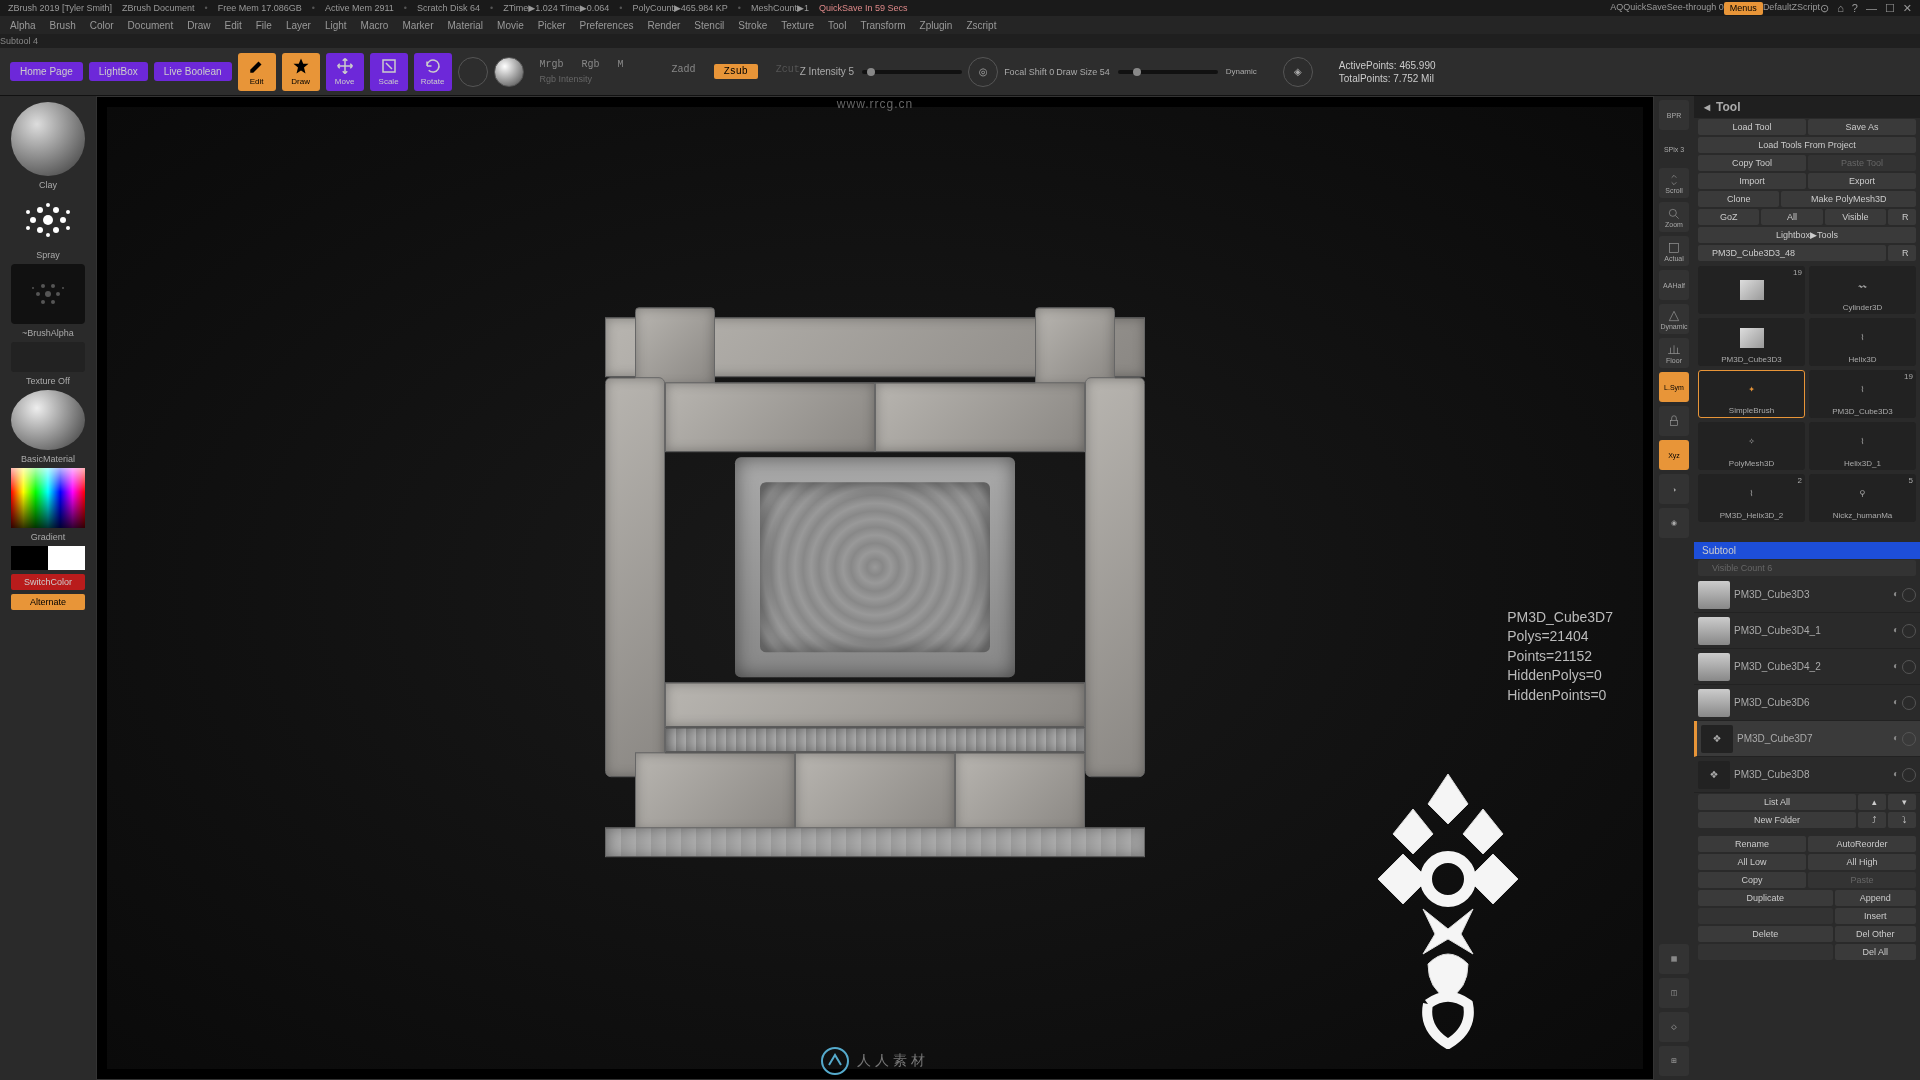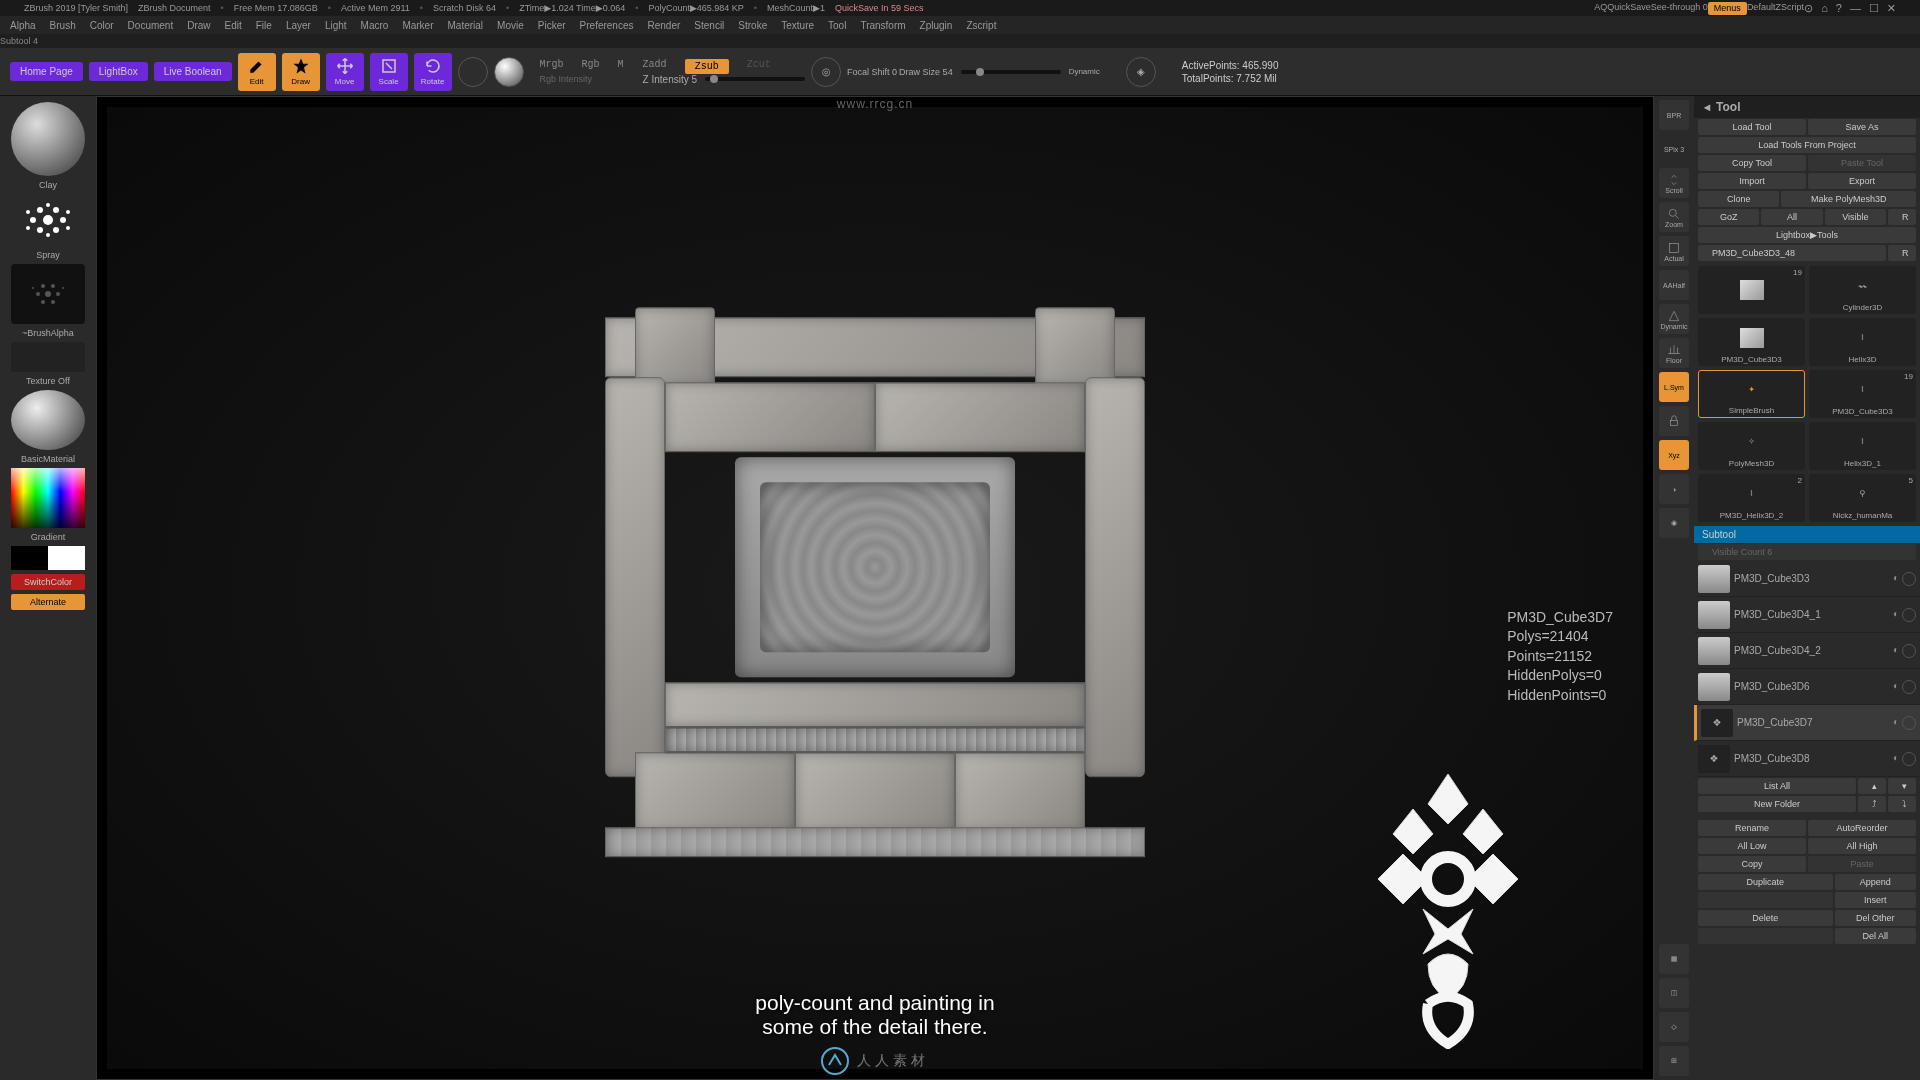--- a/index.html
+++ b/index.html
@@ -4,7 +4,7 @@
 <style>
 * { margin: 0; padding: 0; box-sizing: border-box; font-family: Arial, sans-serif; user-select: none; }
 body { background: #2d2d2d; color: #aaa; font-size: 10px; overflow: hidden; width: 1920px; height: 1080px; }
-.titlebar { height: 16px; background: #1a1a1a; color: #999; font-size: 9px; display: flex; align-items: center; padding: 0 24px; gap: 10px; }
+.titlebar { height: 16px; background: #1a1a1a; color: #999; font-size: 9px; display: flex; align-items: center; padding: 0 8px; gap: 10px; }
 .titlebar .sep { color: #555; }
 .titlebar .highlight { color: #d88; }
 .titlebar-right { margin-left: auto; display: flex; }

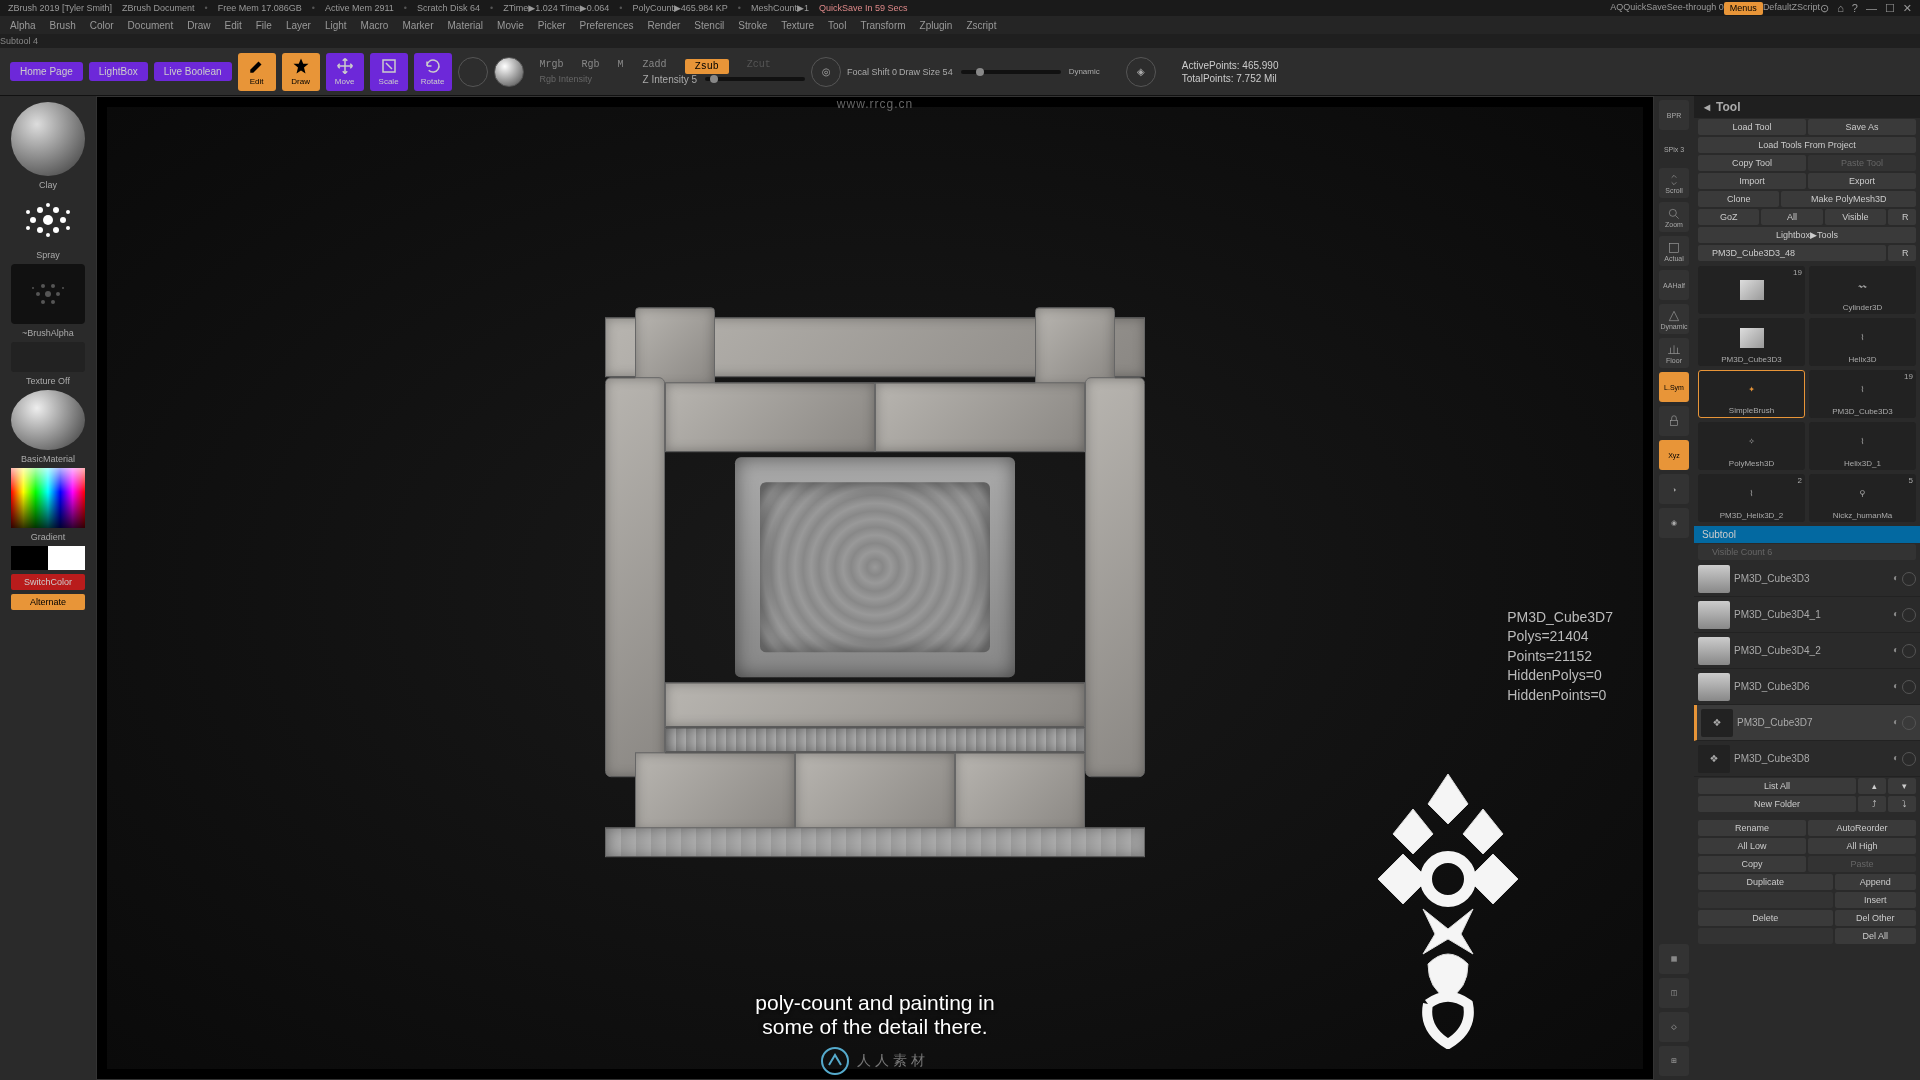--- a/index.html
+++ b/index.html
@@ -186,7 +186,7 @@
     </div>
     <span style="color:#666;font-size:9px">Rgb Intensity</span>
   </div>
-  <div style="display:flex;flex-direction:column;gap:0;margin-left:13px">
+  <div style="display:flex;flex-direction:row;gap:0;margin-left:42px">
     <div class="top-labels">
       <span>Zadd</span>
       <span class="zactive">Zsub</span>

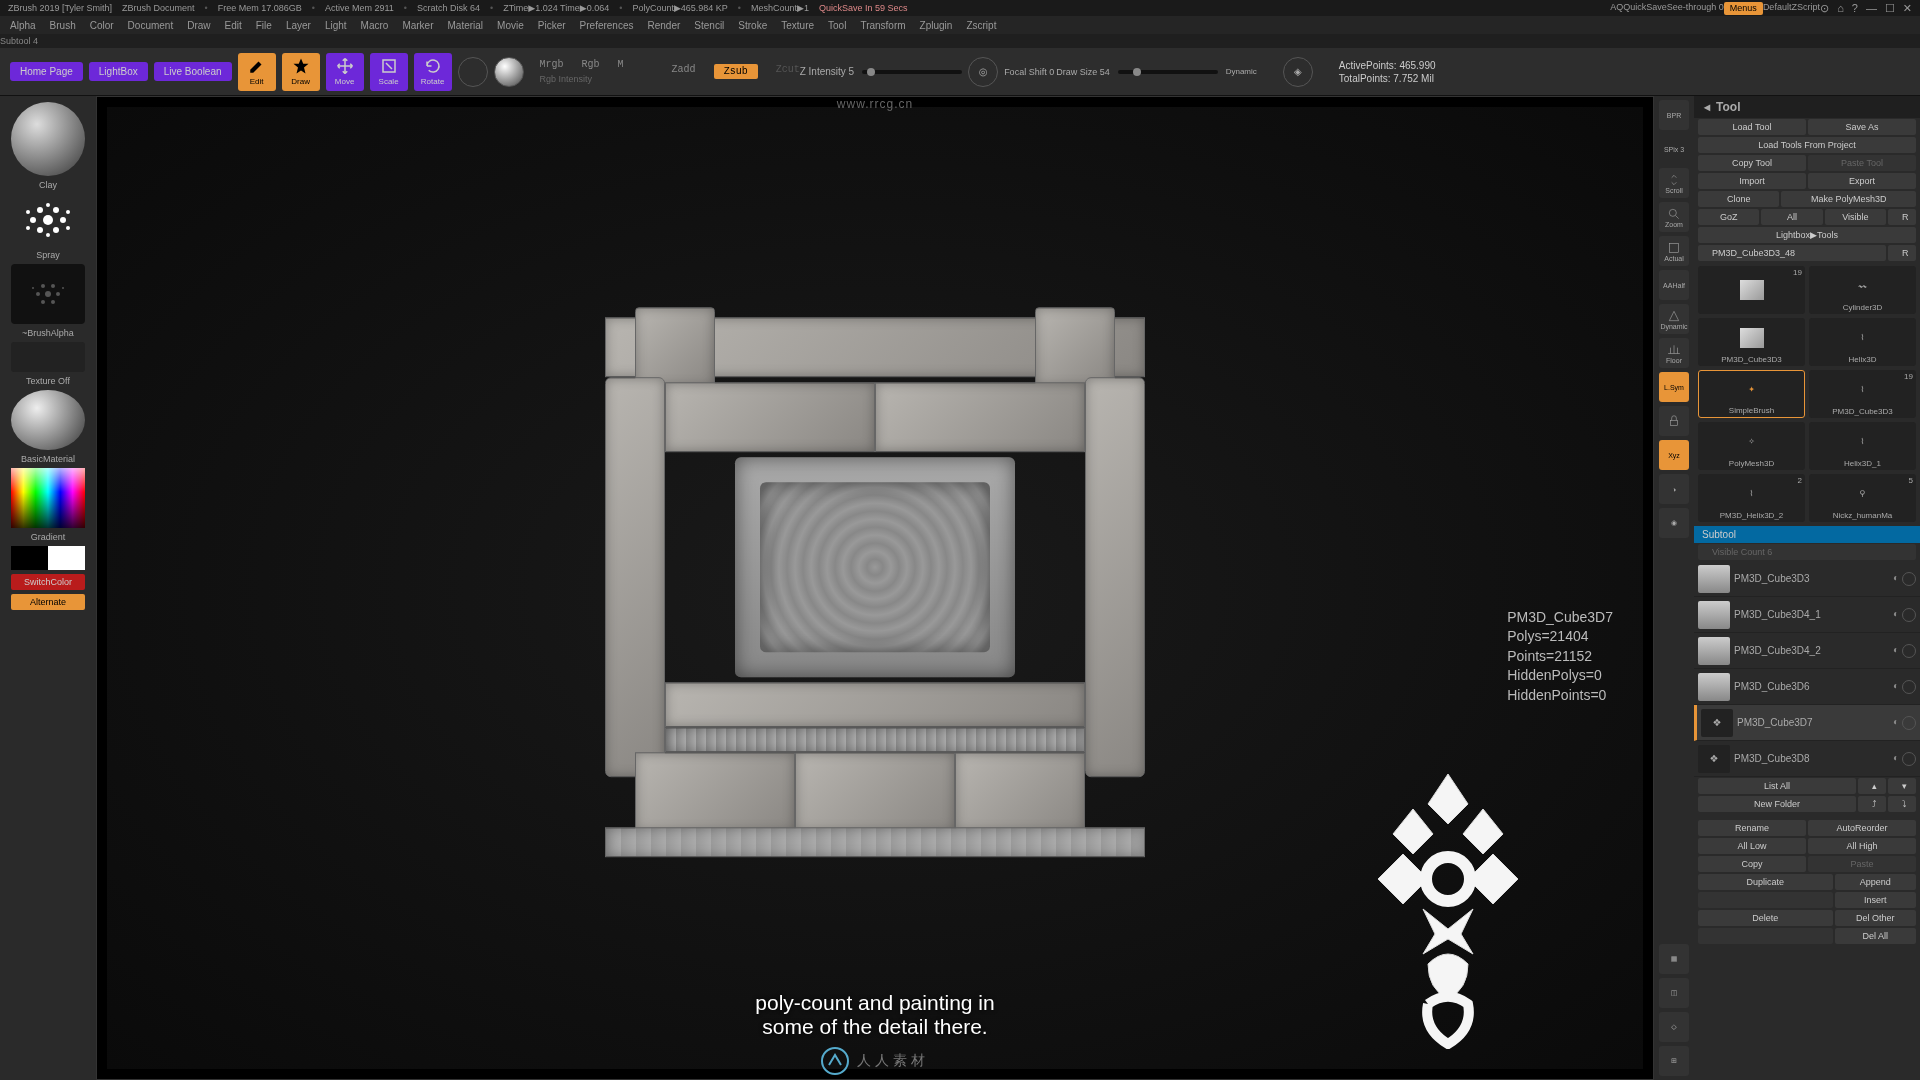--- a/index.html
+++ b/index.html
@@ -67,7 +67,7 @@
 .tool-thumb .prev { flex: 1; width: 100%; display: flex; align-items: center; justify-content: center; }
 .tool-thumb.sel { border: 1px solid #e89538; }
 .tool-thumb .count { position: absolute; top: 2px; right: 3px; font-size: 8px; color: #aaa; }
-.section-h { background: #0369a1; padding: 3px 8px; font-size: 10px; color: #ccc; }
+.section-h { background: #1d4ed8; padding: 3px 8px; font-size: 10px; color: #ccc; margin-top: 16px; }
 .subtool-list { display: flex; flex-direction: column; }
 .subtool-row { display: flex; align-items: center; height: 36px; border-bottom: 1px solid #222; padding: 2px 4px; gap: 4px; cursor: pointer; }
 .subtool-row.sel { background: #3a3a3a; border-left: 3px solid #e89538; }

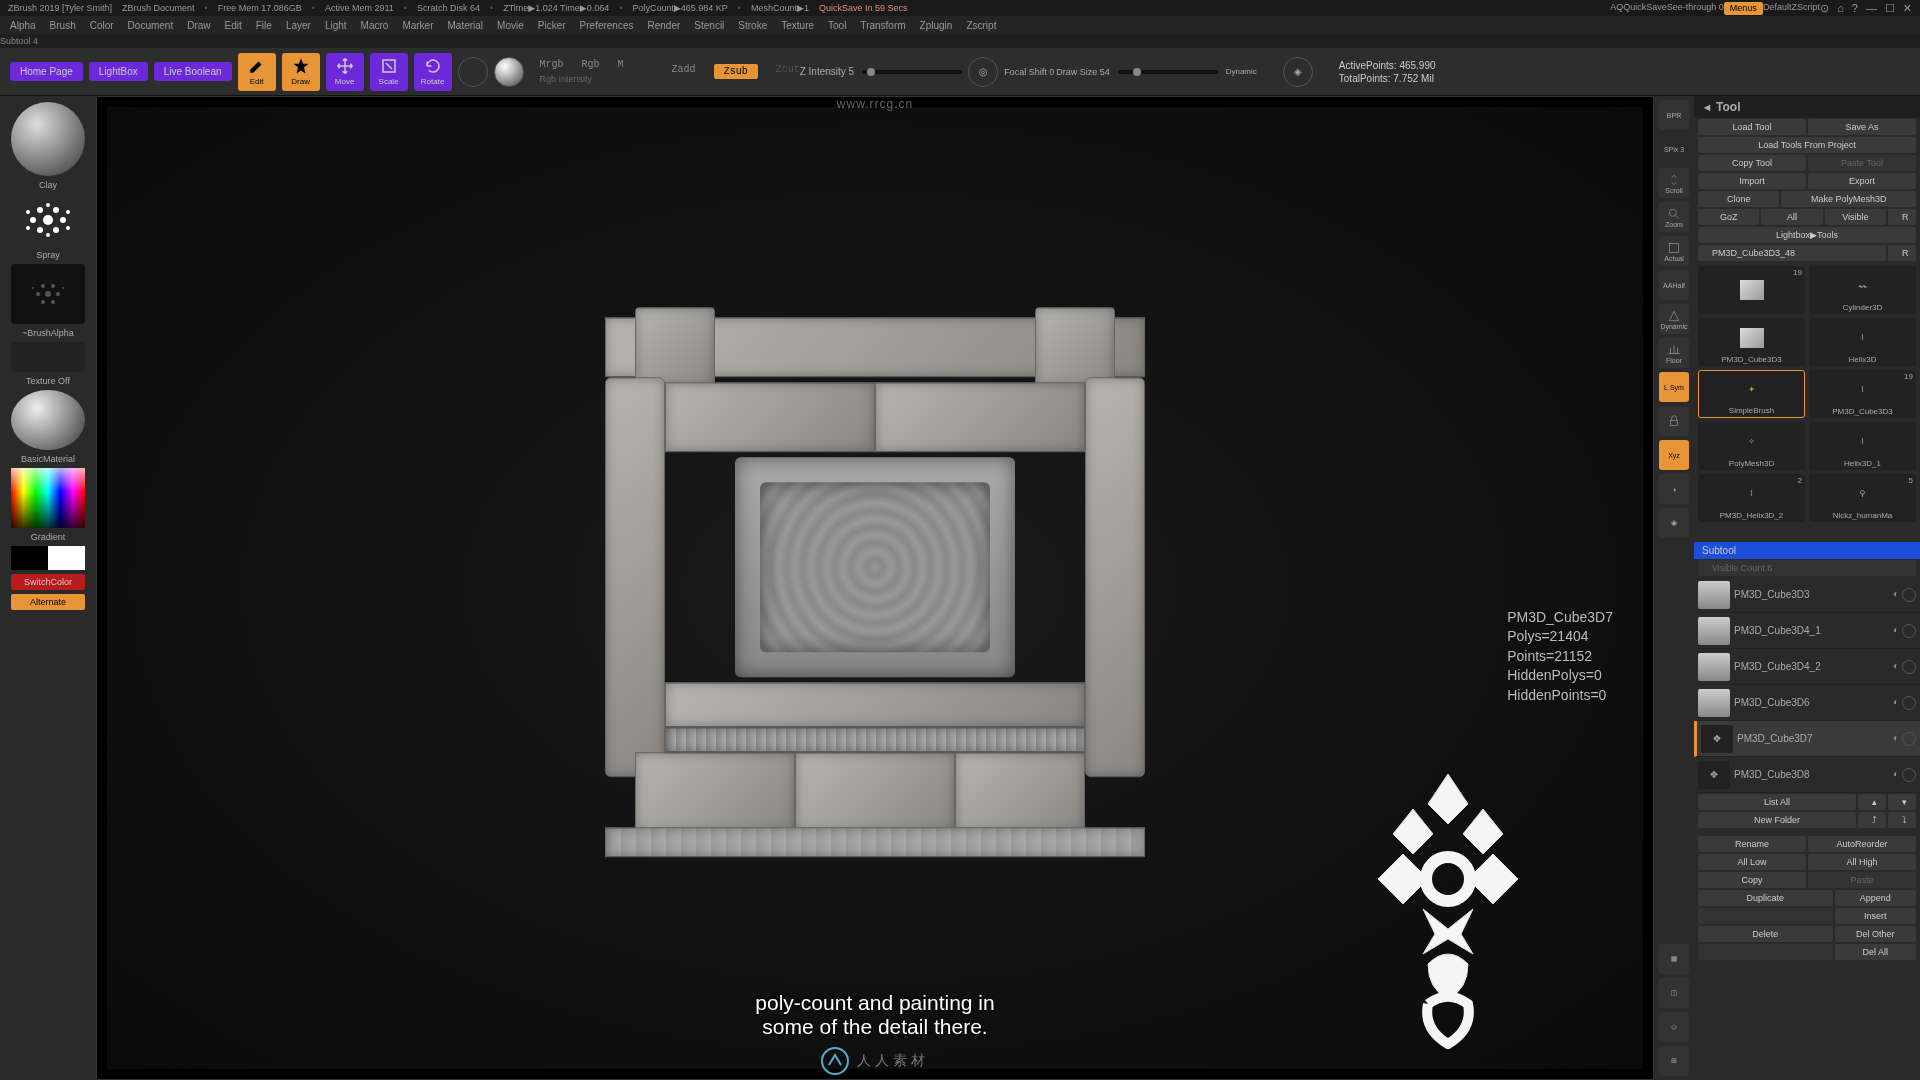--- a/index.html
+++ b/index.html
@@ -315,10 +315,6 @@
       <div>HiddenPolys=0</div>
       <div>HiddenPoints=0</div>
     </div>
-    <div class="caption">
-      <div>poly-count and painting in</div>
-      <div>some of the detail there.</div>
-    </div>
     <div class="watermark">
       <svg width="28" height="28" viewBox="0 0 28 28">
           <circle cx="14" cy="14" r="13" fill="none" stroke="#5ac" stroke-width="2"></circle>

